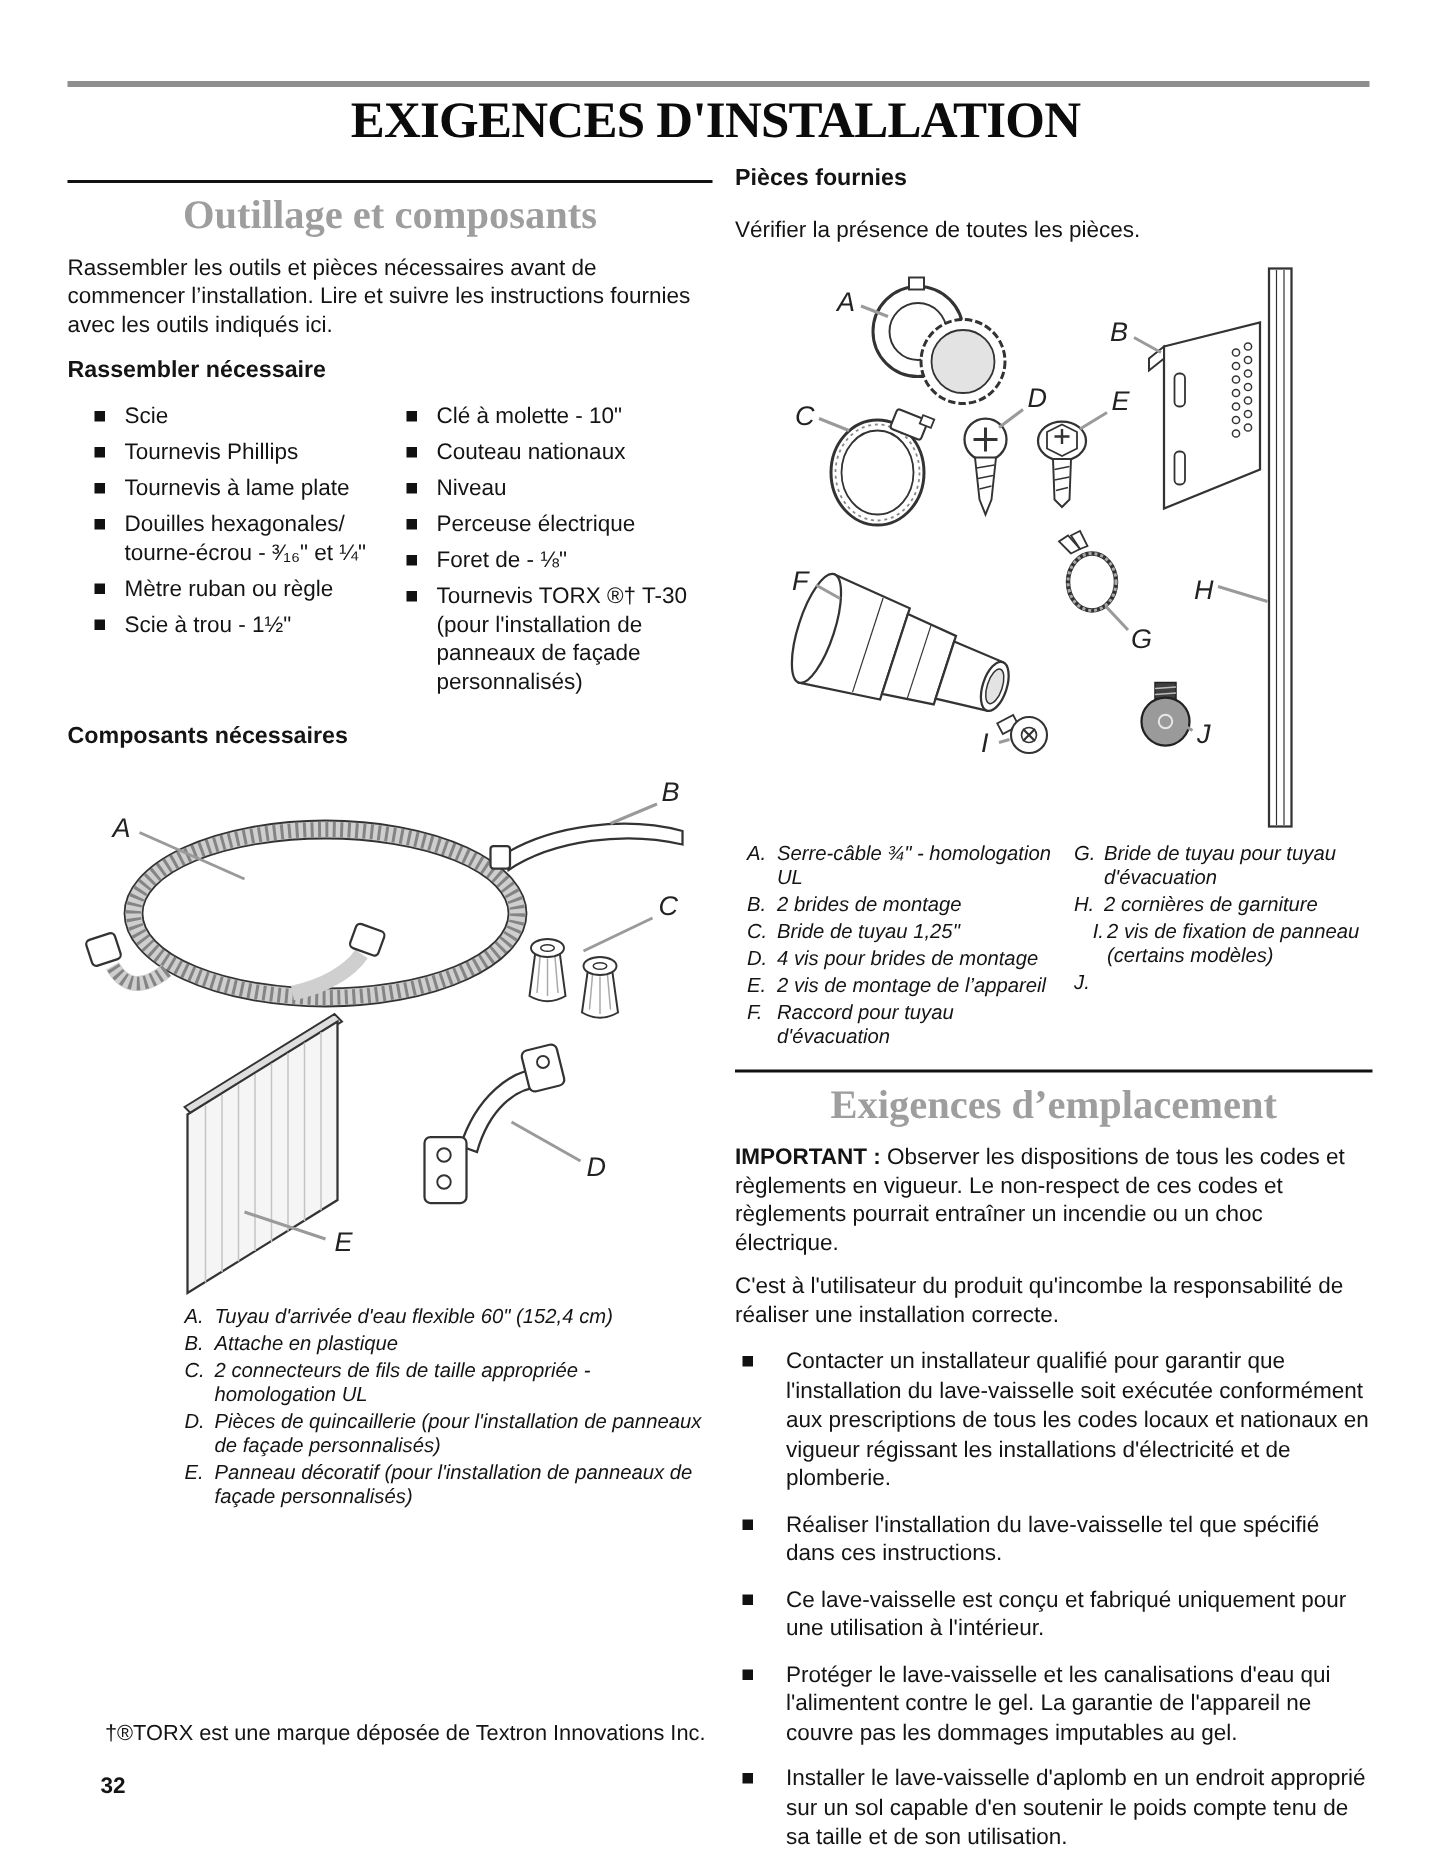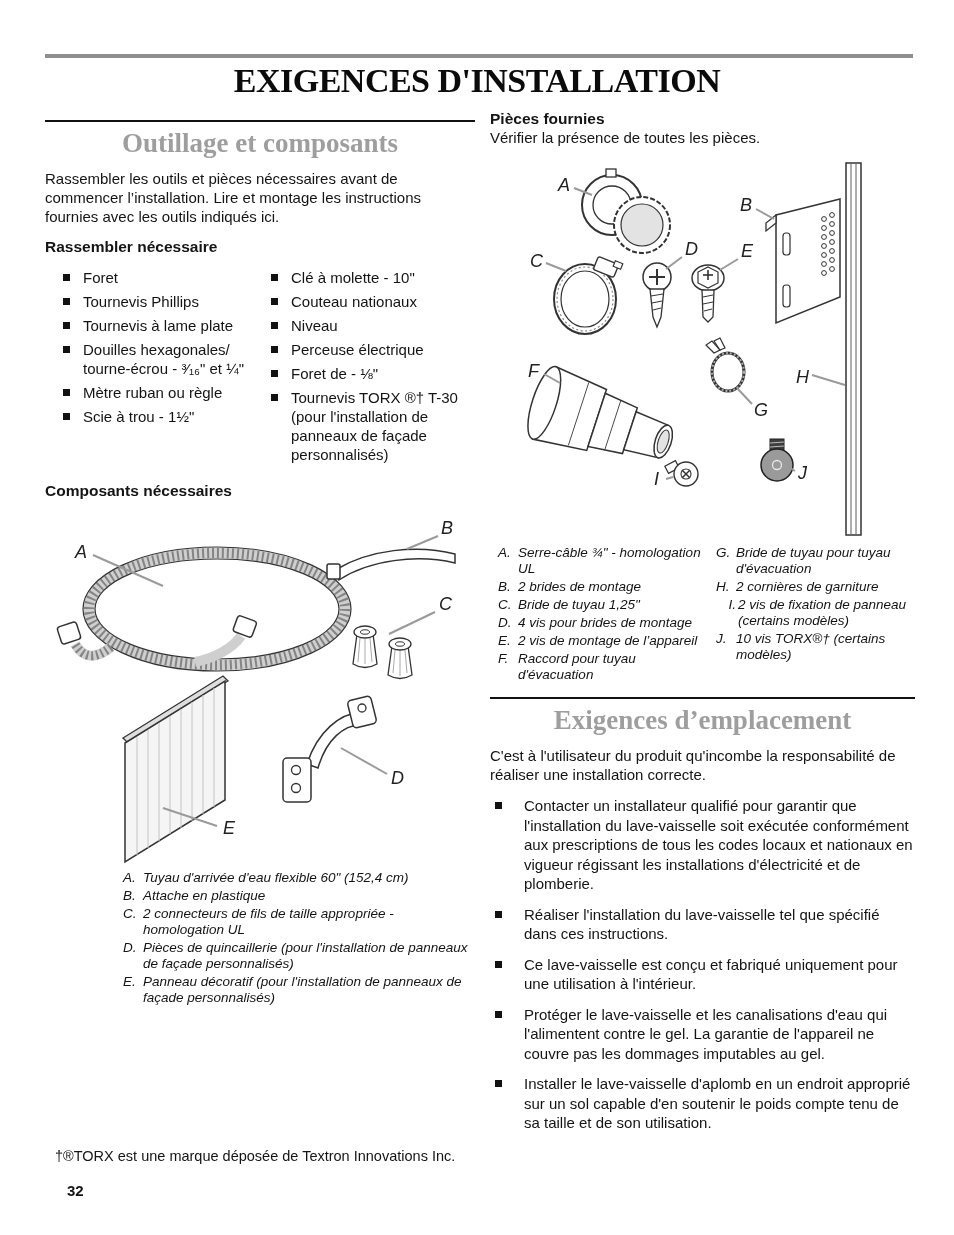--- a/index.html
+++ b/index.html
@@ -208,7 +208,7 @@
   </div>
 
   <div class="col-right">
-    <div class="sub-heading" style="margin-top:0;margin-bottom:0">Pièces fournies</div>
+    <div class="sub-heading" style="margin-top:0;margin-bottom:16px">Pièces fournies</div>
     <p class="body-p">Vérifier la présence de toutes les pièces.</p>
 
     <svg class="figure" width="425" height="388" viewBox="0 0 425 388">

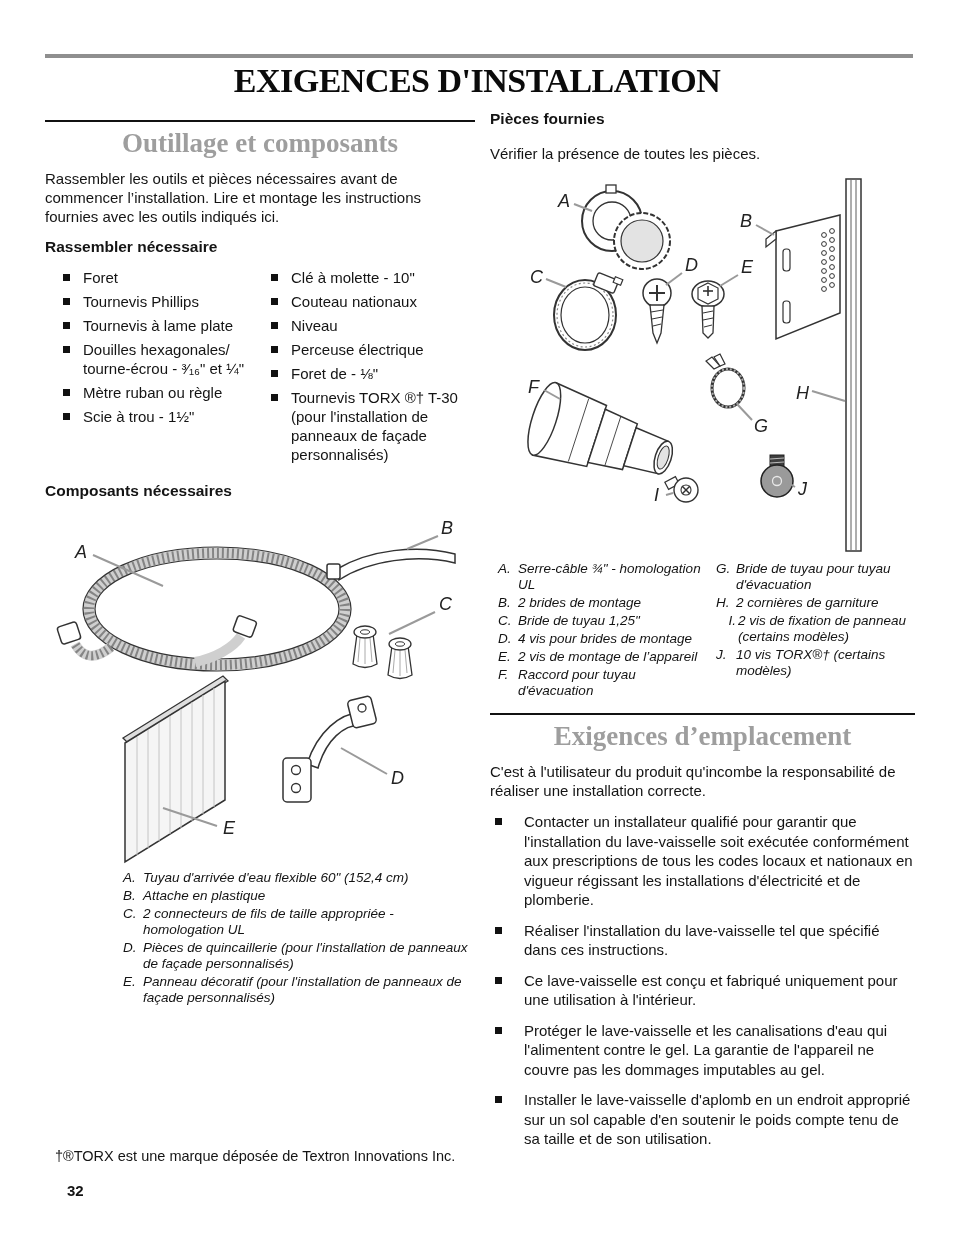--- a/index.html
+++ b/index.html
@@ -54,7 +54,7 @@
   <div class="col-left">
     <hr class="col-rule">
     <div class="gray-heading">Outillage et composants</div>
-    <p class="body-p">Rassembler les outils et pièces nécessaires avant de commencer l’installation. Lire et montage les instructions fournies avec les outils indiqués ici.</p>
+    <p class="body-p">Rassembler les outils et pièces nécessaires avant de commencer l’installation. Lire et suivre les instructions fournies avec les outils indiqués ici.</p>
     <div class="sub-heading">Rassembler nécessaire</div>
 
     <div class="tools-grid">

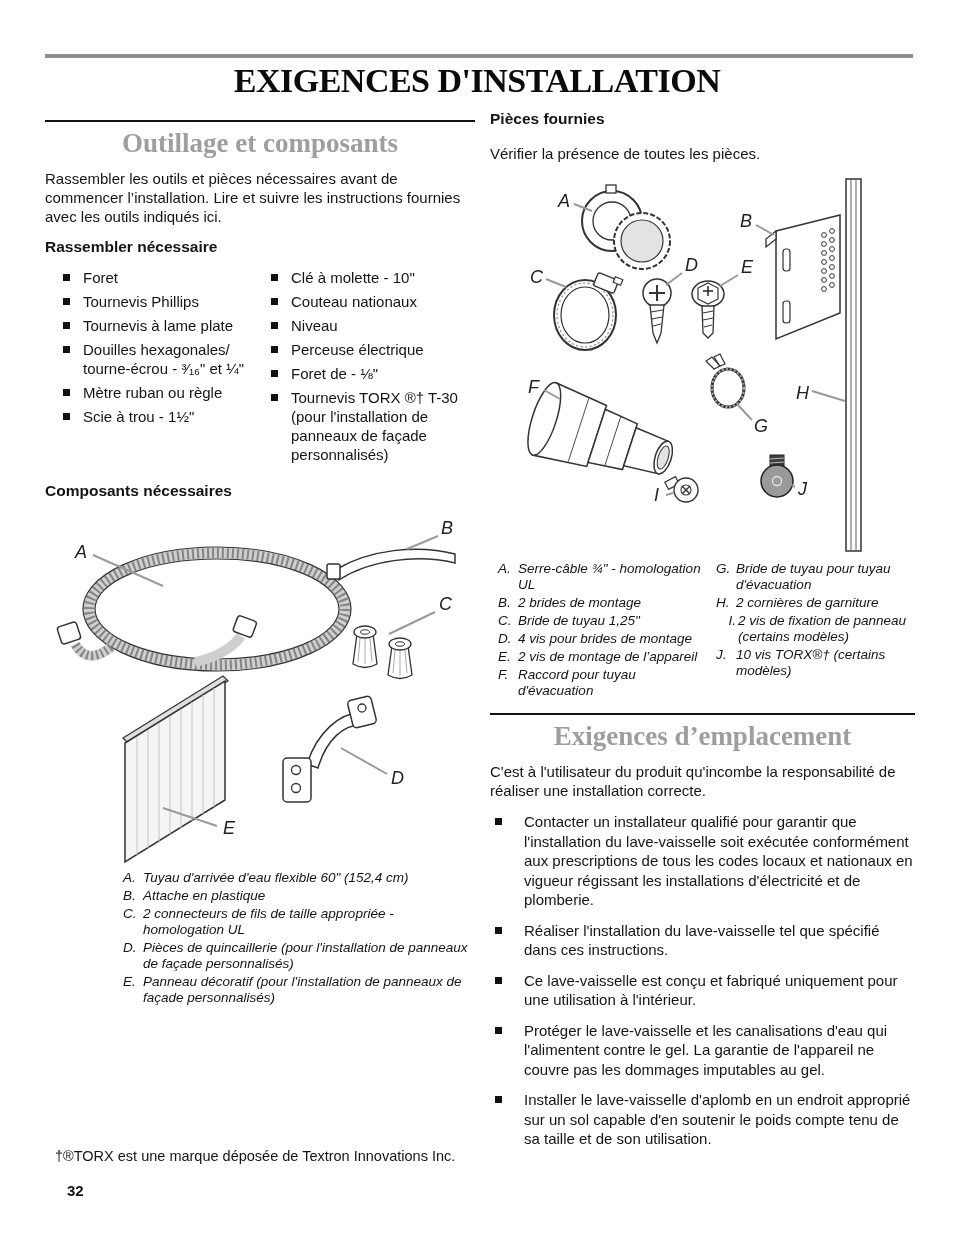--- a/index.html
+++ b/index.html
@@ -61,7 +61,7 @@
       <div class="blist">
         <div class="bitem">
             <span class="sq"></span>
-            <span>Foret</span>
+            <span>Scie</span>
           </div>
         <div class="bitem">
             <span class="sq"></span>

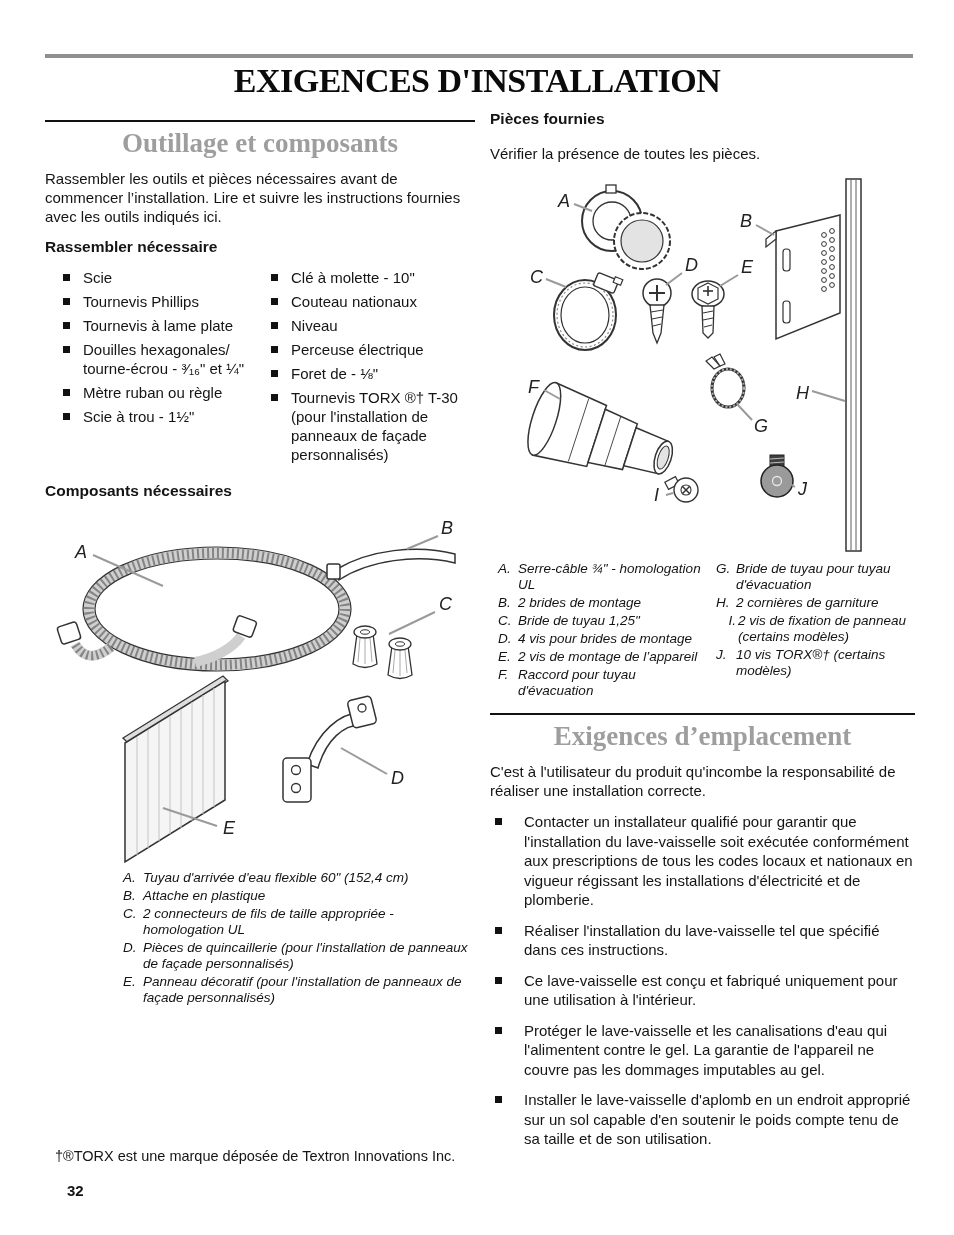--- a/index.html
+++ b/index.html
@@ -378,7 +378,6 @@
           </div>
         <div class="cap">
             <span class="cl">J.</span>
-            <span class="ct">10 vis TORX®† (certains modèles)</span>
           </div>
       </div>
     </div>

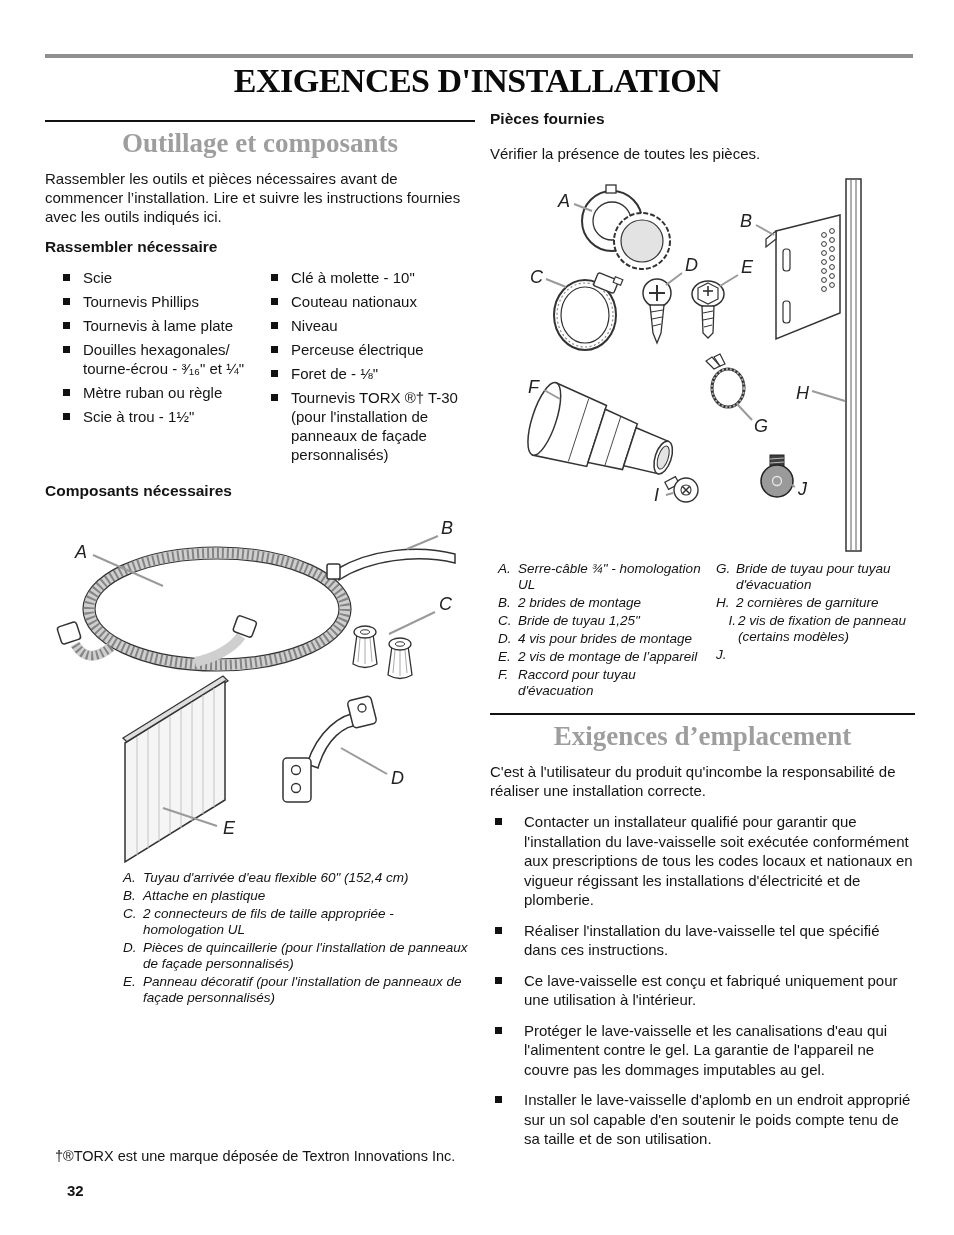--- a/index.html
+++ b/index.html
@@ -385,6 +385,7 @@
     <hr class="rule-black">
     <div class="gray-heading">Exigences d’emplacement</div>
 
+    <p class="body-p"><span class="imp-label">IMPORTANT :</span><span> Observer les dispositions de tous les codes et règlements en vigueur. Le non-respect de ces codes et règlements pourrait entraîner un incendie ou un choc électrique.</span></p>
     <p class="body-p">C'est à l'utilisateur du produit qu'incombe la responsabilité de réaliser une installation correcte.</p>
 
     <div class="loc-bullets">

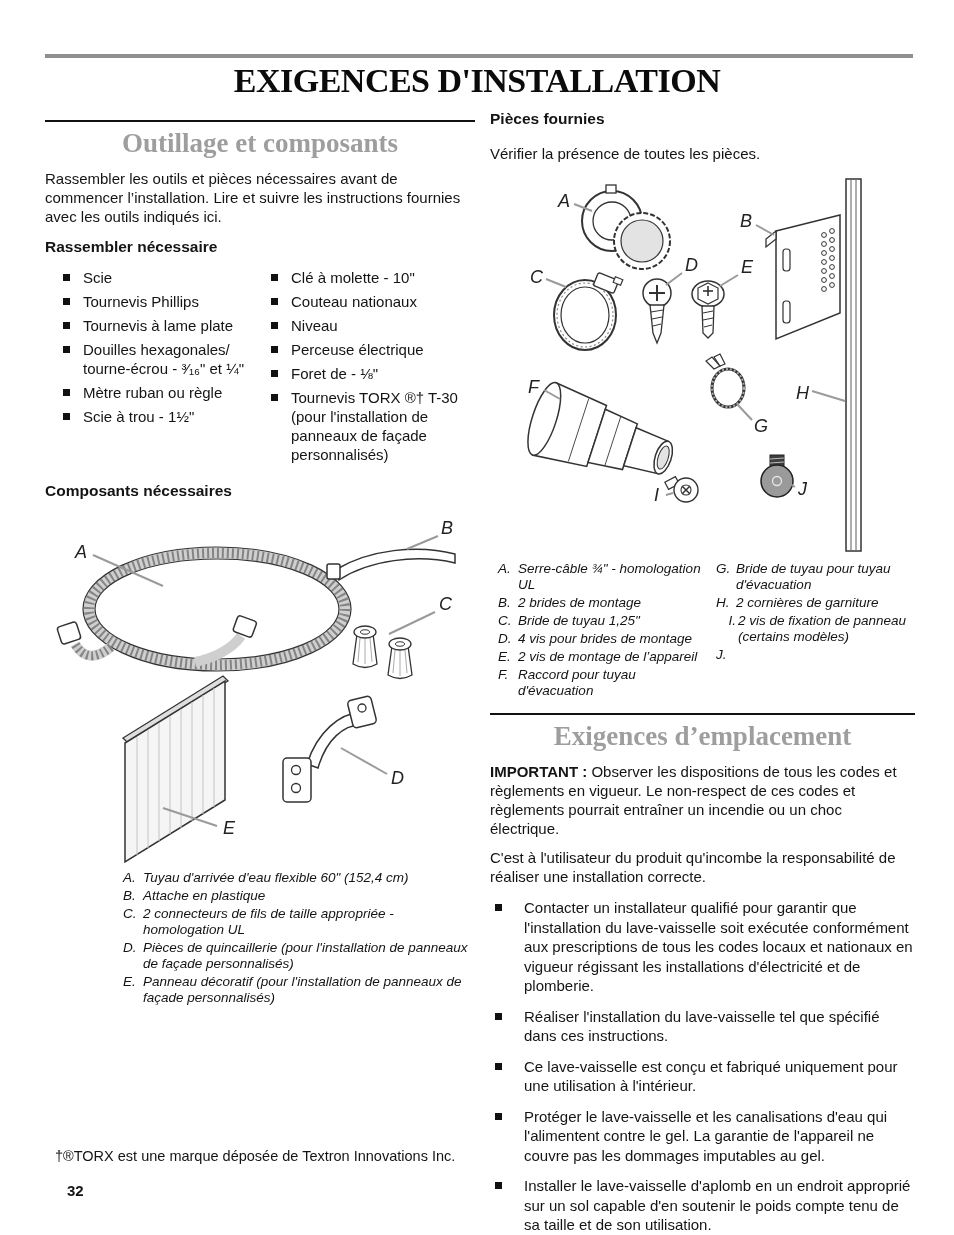--- a/index.html
+++ b/index.html
@@ -36,7 +36,7 @@
   .lbitem{display:flex;font-size:15px;line-height:19.5px;}
   .lbitem .sq{margin:6px 22px 0 5px;}
   .imp-label{font-weight:bold;}
-  .footnote{position:absolute;left:55px;top:1148px;font-size:14.5px;}
+  .footnote{position:absolute;left:70px;top:1148px;font-size:14.5px;}
   .page-num{position:absolute;left:67px;top:1182px;font-size:15px;font-weight:bold;}
   .fig-label{font-family:"Liberation Sans",sans-serif;font-style:italic;font-size:18px;fill:#222;}
   .leader{stroke:var(--leader-gray,#9a9a9a);stroke-width:2;fill:none;}

